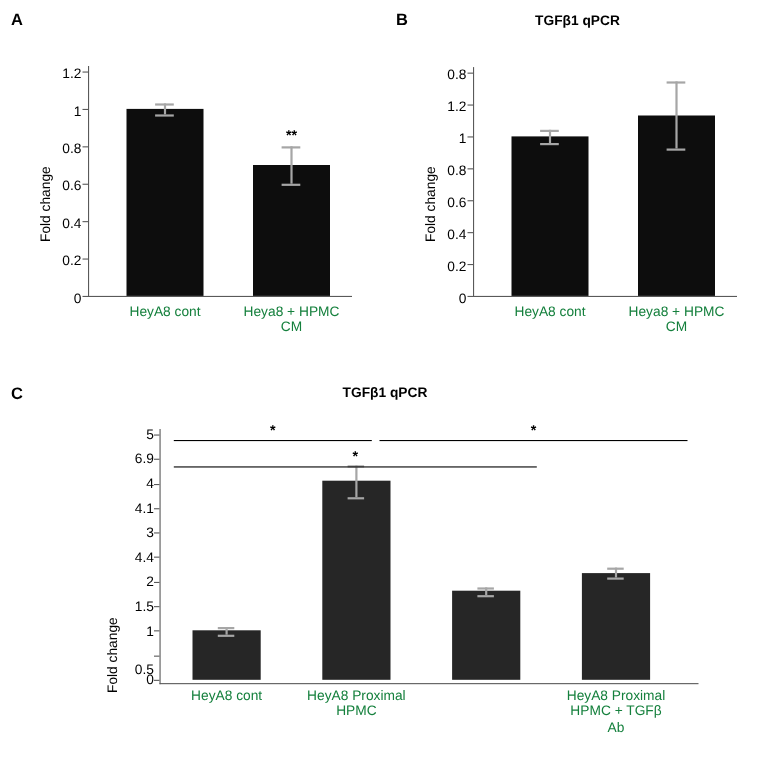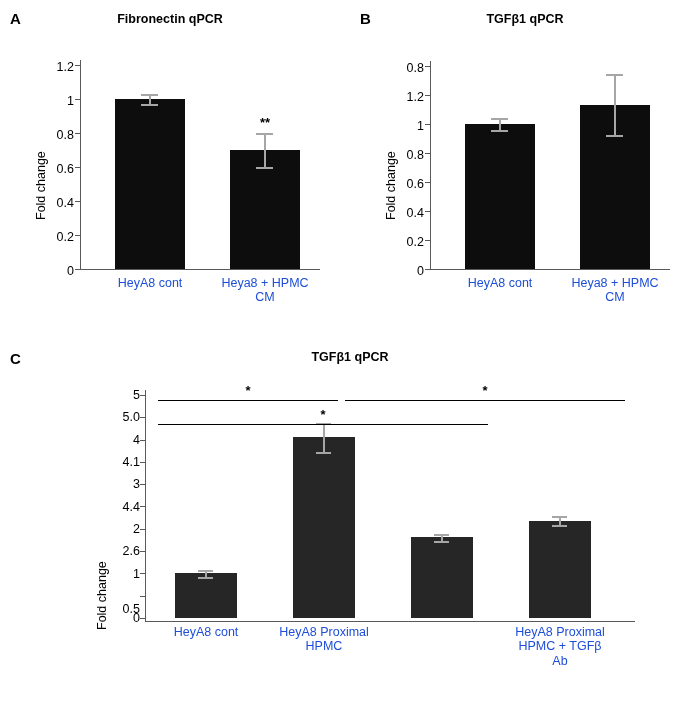--- a/index.html
+++ b/index.html
@@ -103,7 +103,6 @@
 
   <div class="panel-letter" style="left:10px; top:10px;">A</div>
 
-  <div class="chart-title" style="top:12px;">Fibronectin qPCR</div>
 
   <div class="ylabel" style="left:34px; top:220px;">Fold change</div>
 

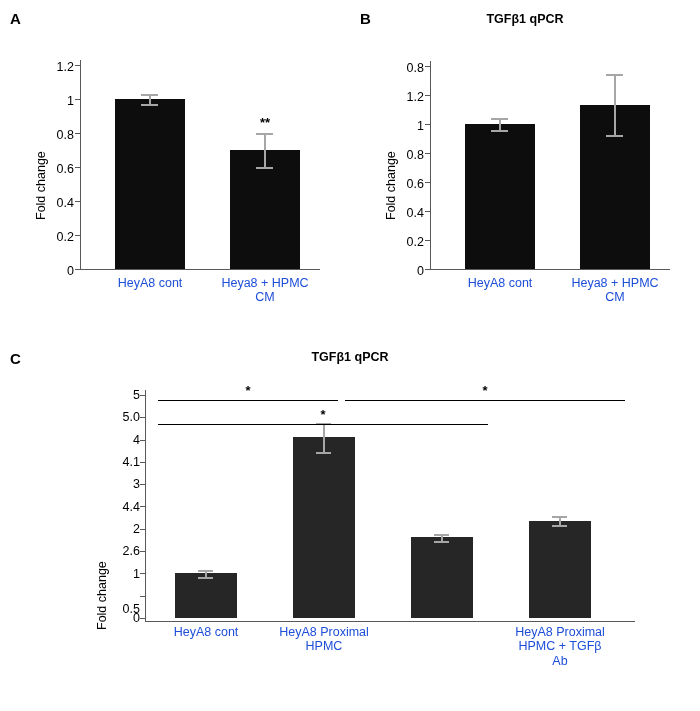--- a/index.html
+++ b/index.html
@@ -80,7 +80,7 @@
     font-size: 12.5px;
     text-align: center;
     line-height: 1.15;
-    color: #1d4ed8;
+    color: #15803d;
   }
   .sig-star {
     position: absolute;

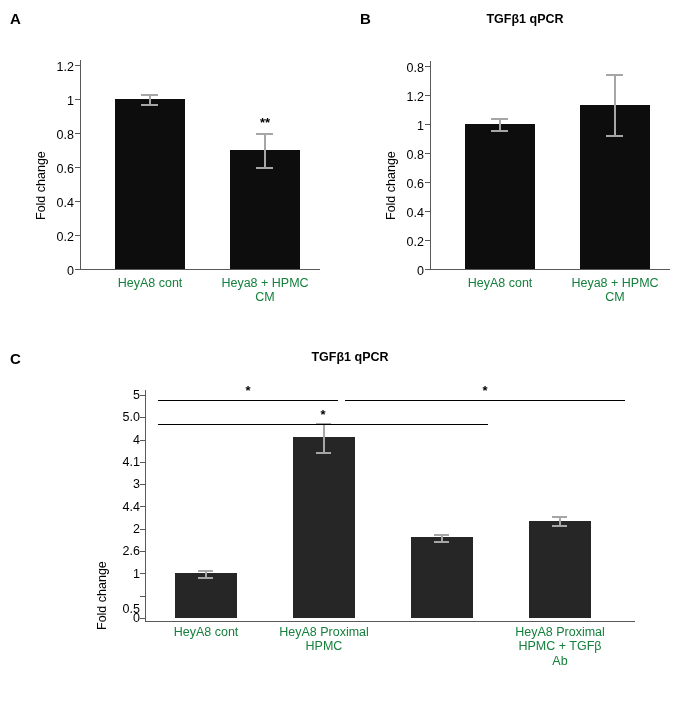--- a/index.html
+++ b/index.html
@@ -206,7 +206,7 @@
   <div class="ytick" style="left:110px; top:138px; width:30px;">3</div>
   <div class="ytick" style="left:110px; top:116px; width:30px;">4.1</div>
   <div class="ytick" style="left:110px; top:94px; width:30px;">4</div>
-  <div class="ytick" style="left:110px; top:71px; width:30px;">5.0</div>
+  <div class="ytick" style="left:110px; top:71px; width:30px;">6.9</div>
   <div class="ytick" style="left:110px; top:49px; width:30px;">5</div>
 
   <div class="plot-area" style="left:145px; top:50px; width:490px; height:232px;">

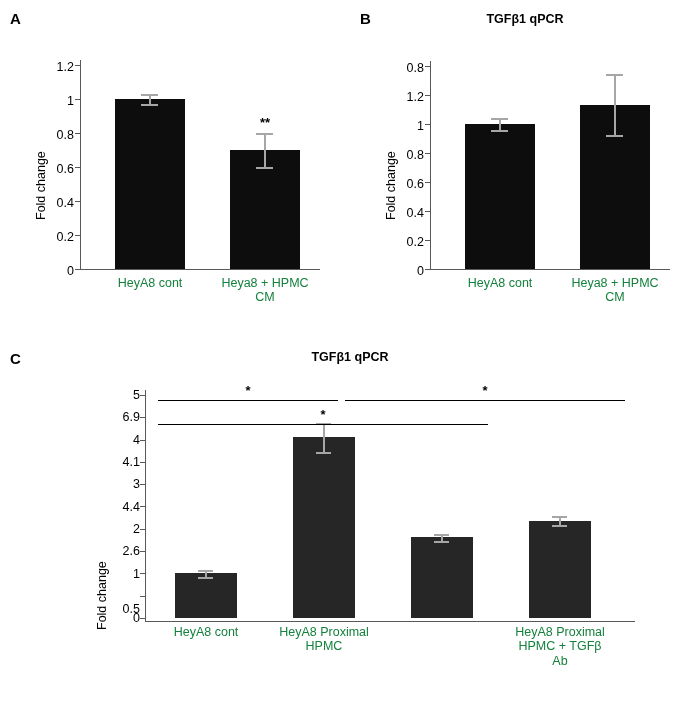--- a/index.html
+++ b/index.html
@@ -200,7 +200,7 @@
   <div class="ytick" style="left:110px; top:272px; width:30px;">0</div>
   <div class="ytick" style="left:110px; top:250px; width:30px;margin-top:13px;">0.5</div>
   <div class="ytick" style="left:110px; top:228px; width:30px;">1</div>
-  <div class="ytick" style="left:110px; top:205px; width:30px;">2.6</div>
+  <div class="ytick" style="left:110px; top:205px; width:30px;">1.5</div>
   <div class="ytick" style="left:110px; top:183px; width:30px;">2</div>
   <div class="ytick" style="left:110px; top:161px; width:30px;">4.4</div>
   <div class="ytick" style="left:110px; top:138px; width:30px;">3</div>

